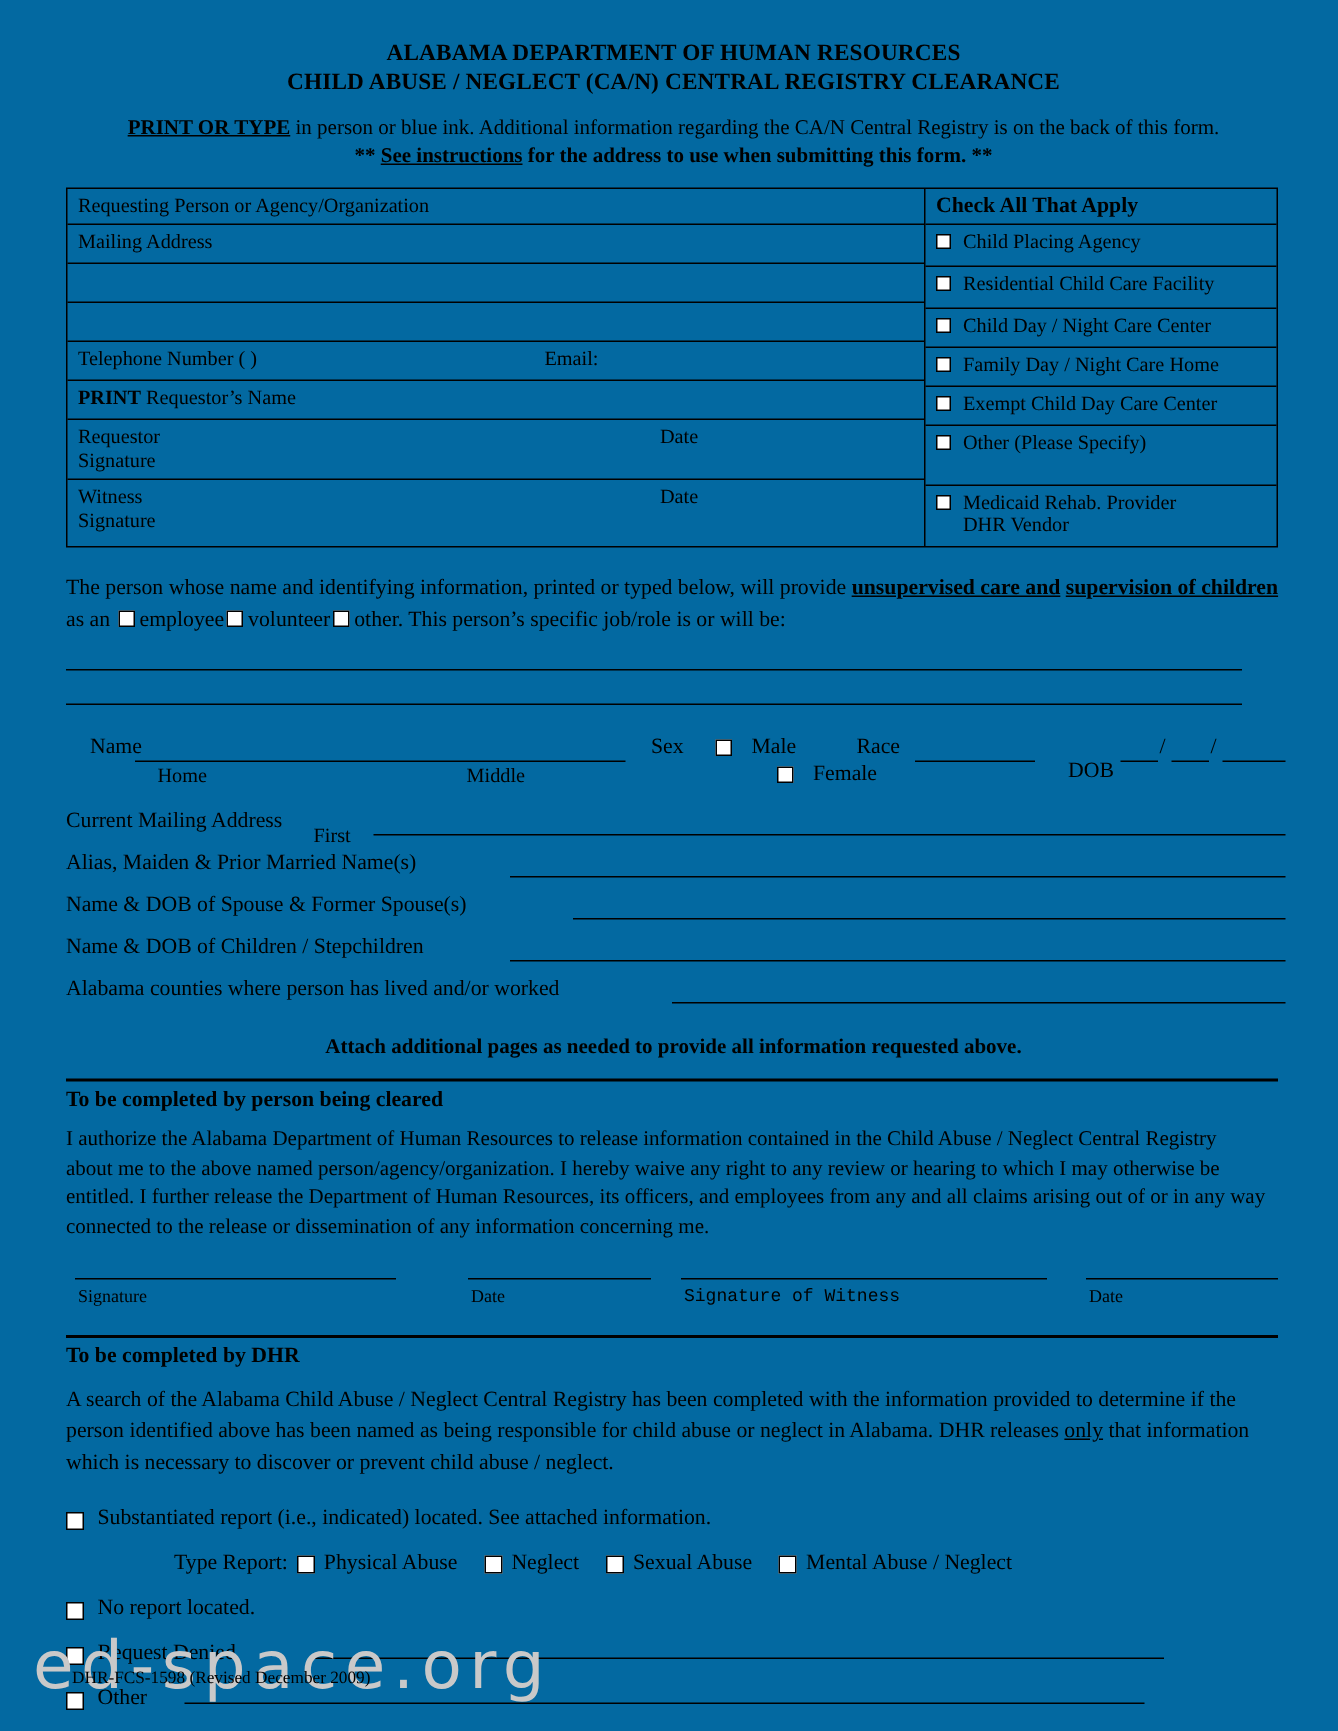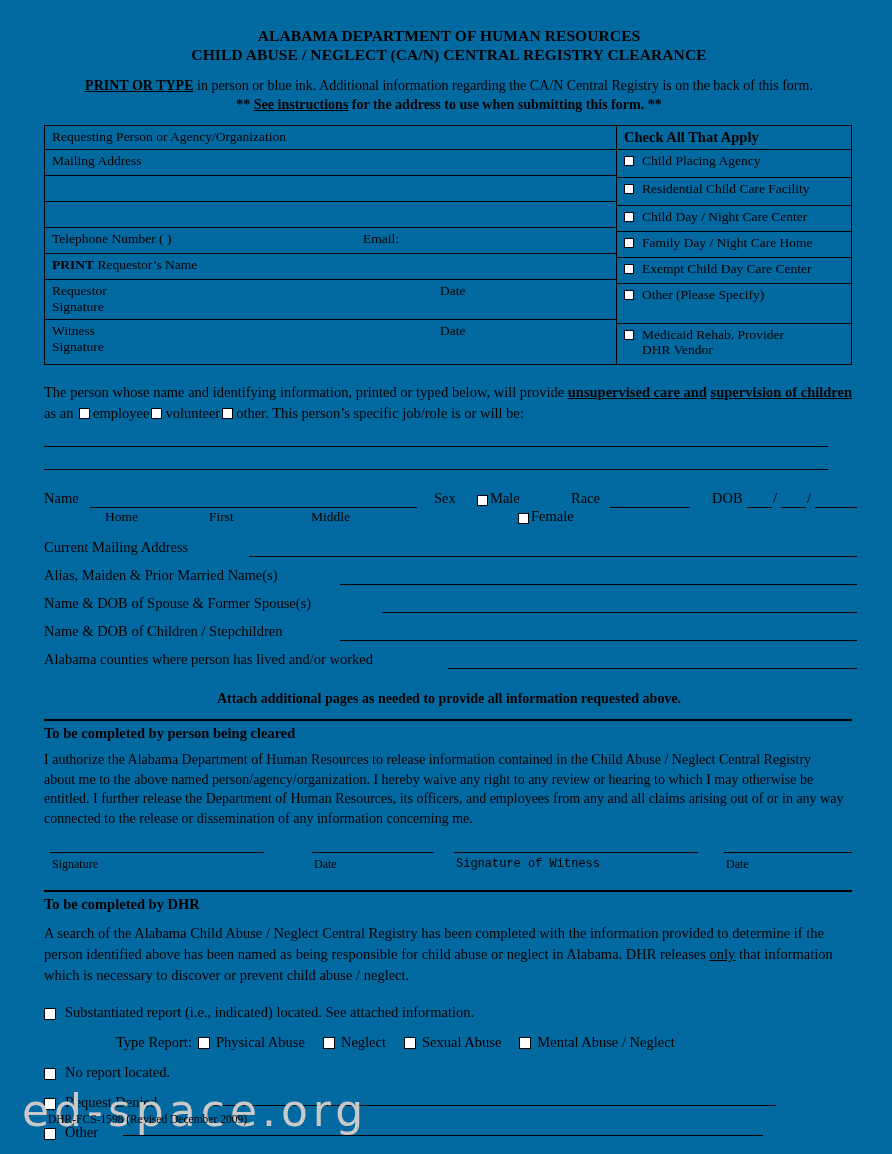--- a/index.html
+++ b/index.html
@@ -354,7 +354,7 @@
     <div class="blankline"></div>
 
     <div class="namerow">
-      <span class="lbl" style="left:0;">Name</span>
+      <span class="lbl" style="left:16px;">Name</span>
       <span class="rule" style="left:46px; top:17px; width:327px;"></span>
       <span class="sublbl" style="left:61px;">Home</span>
       <span class="sublbl" style="left:165px;">First</span>

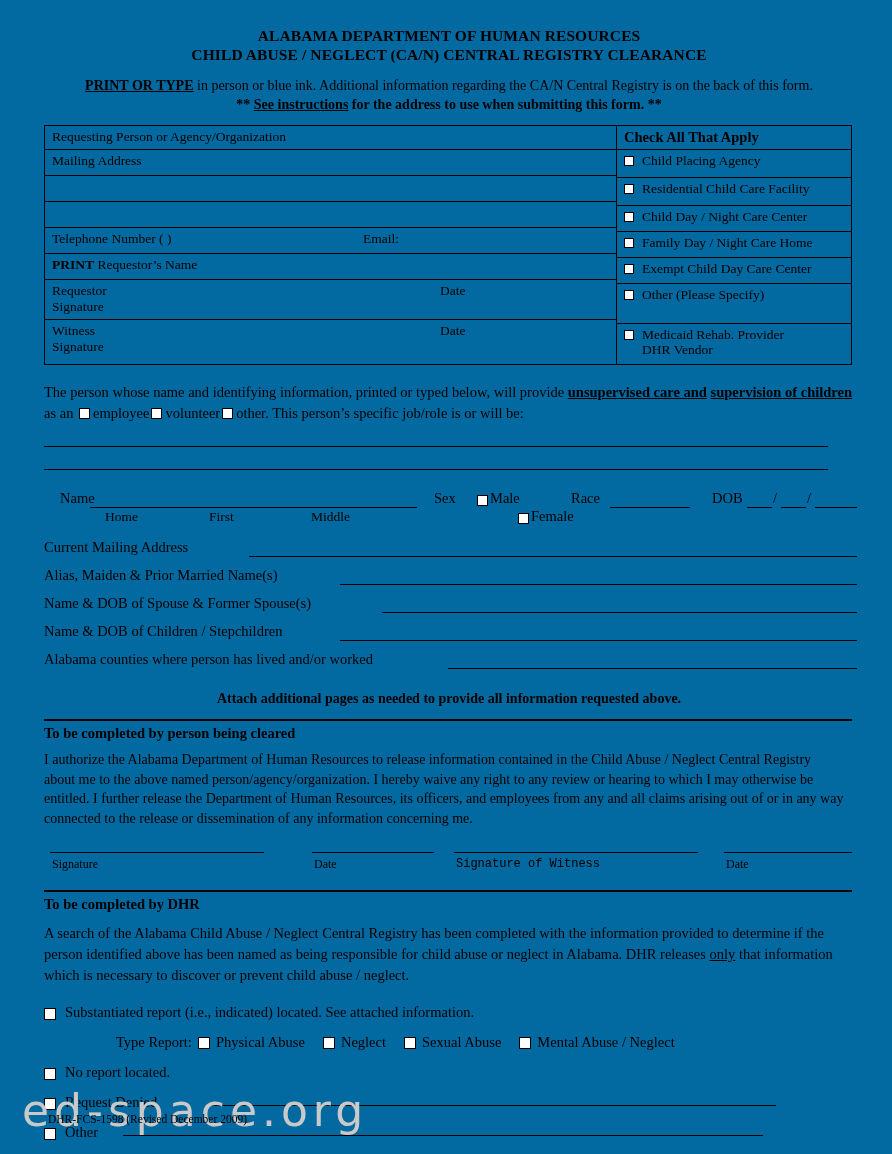--- a/index.html
+++ b/index.html
@@ -158,8 +158,8 @@
   .sexbox {
     position: absolute;
     display: flex;
-    align-items: center;
-    gap: 2px;
+    align-items: flex-start;
+    gap: 13px;
     font-size: 14.5px;
   }
 

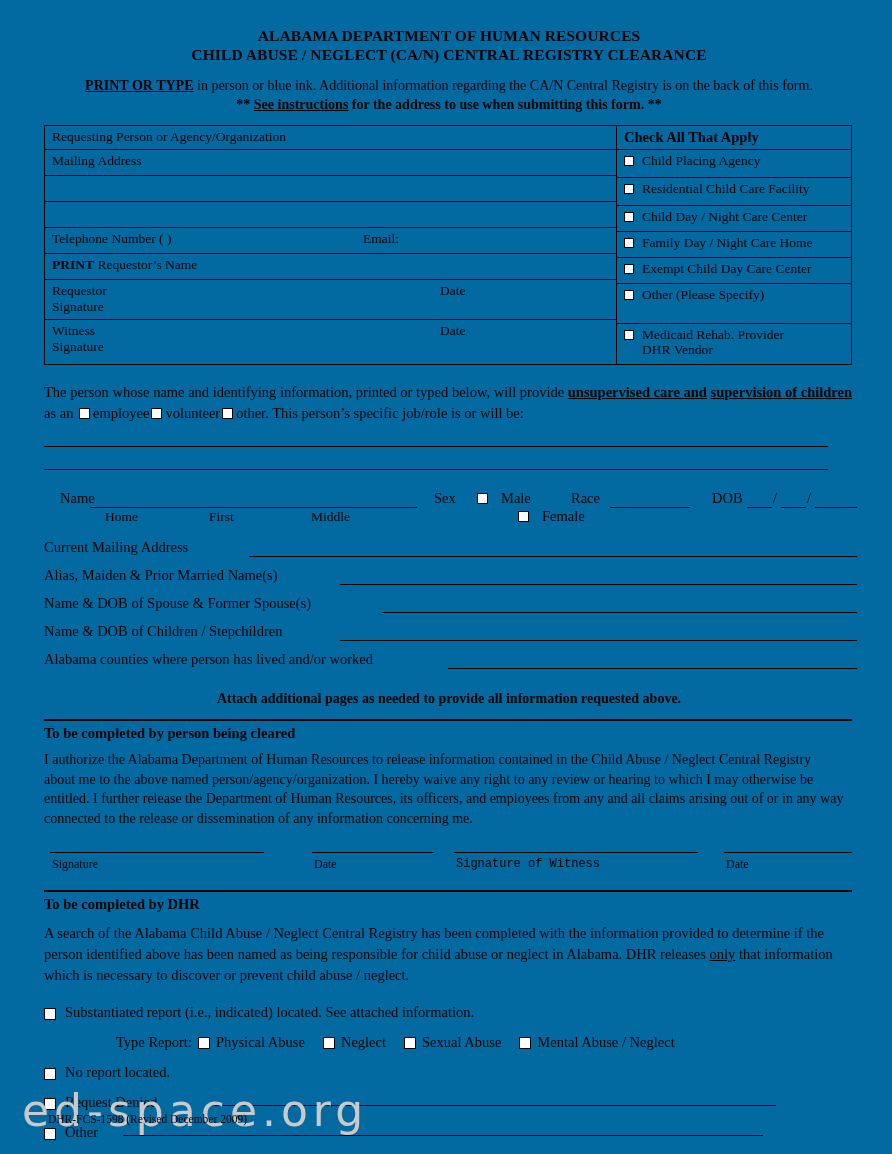--- a/index.html
+++ b/index.html
@@ -373,7 +373,7 @@
       <span class="lbl" style="left:527px;">Race</span>
       <span class="rule" style="left:566px; top:17px; width:80px;"></span>
 
-      <span class="lbl" style="left:668px;">DOB</span>
+      <span class="lbl" style="left:668px;margin-top:16px;">DOB</span>
       <span class="rule" style="left:703px; top:17px; width:25px;"></span>
       <span class="lbl" style="left:729px;">/</span>
       <span class="rule" style="left:737px; top:17px; width:25px;"></span>

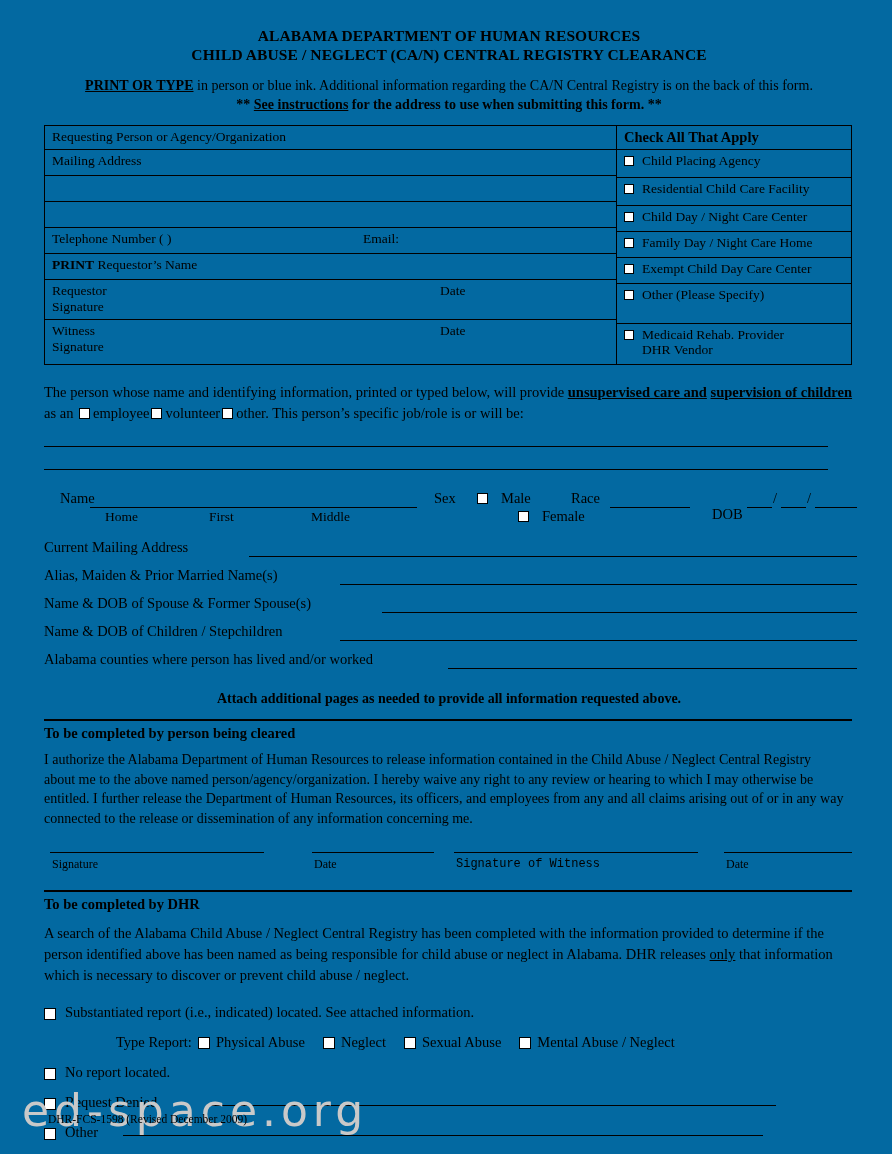--- a/index.html
+++ b/index.html
@@ -357,7 +357,7 @@
       <span class="lbl" style="left:16px;">Name</span>
       <span class="rule" style="left:46px; top:17px; width:327px;"></span>
       <span class="sublbl" style="left:61px;">Home</span>
-      <span class="sublbl" style="left:165px;">First</span>
+      <span class="sublbl" style="left:165px;margin-top:40px;">First</span>
       <span class="sublbl" style="left:267px;">Middle</span>
 
       <span class="lbl" style="left:390px;">Sex</span>

